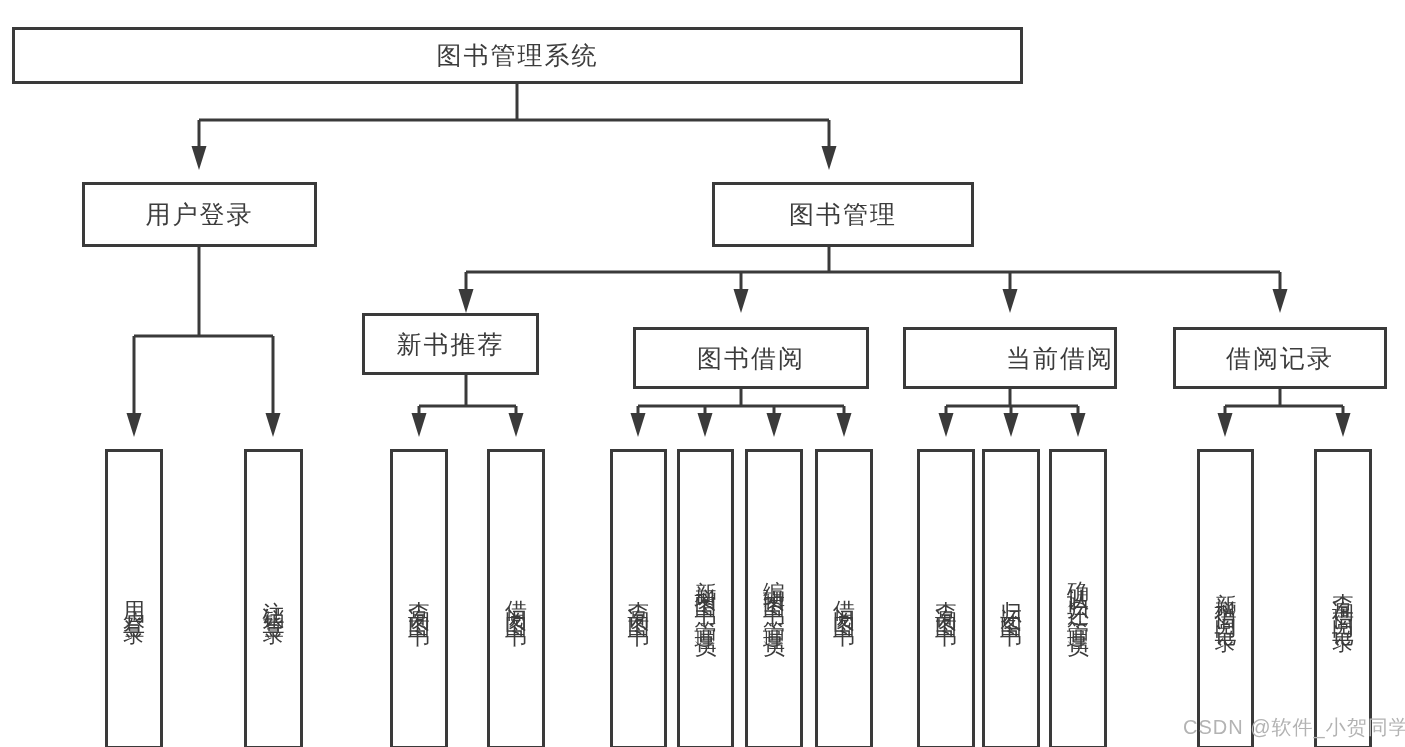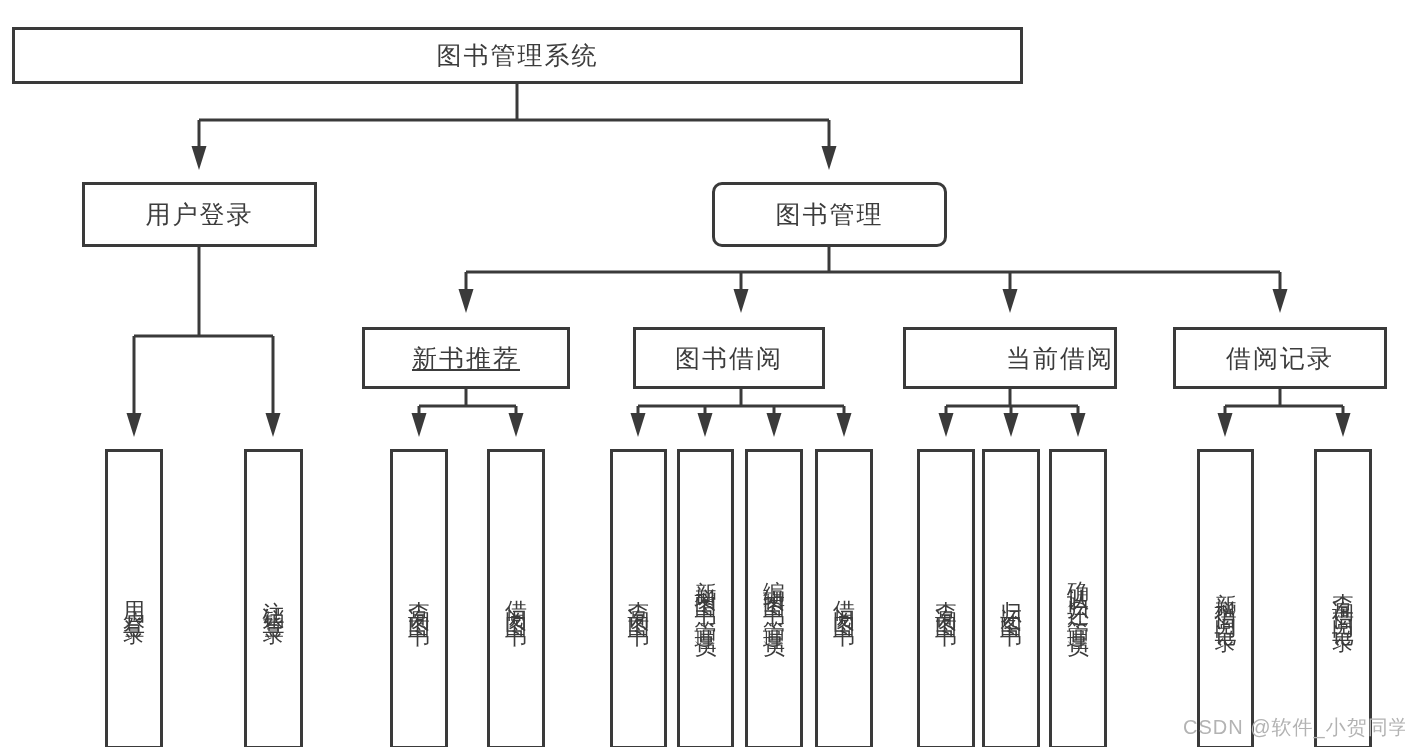--- a/index.html
+++ b/index.html
@@ -23,7 +23,7 @@
   
   .n-root{left:12px;top:13px;width:1011px;height:57px;}
   .n-user-login{left:82px;top:168px;width:235px;height:65px;}
-  .n-book-mgmt{left:712px;top:168px;width:235px;height:65px;border-radius:10px;}
+  .n-book-mgmt{left:712px;top:168px;width:262px;height:65px;}
   .n-new-rec{left:362px;top:313px;width:208px;height:62px;text-decoration:underline;}
   .n-book-borrow{left:633px;top:313px;width:192px;height:62px;}
   .n-cur-borrow{left:903px;top:313px;width:214px;height:62px;justify-content:flex-end;}

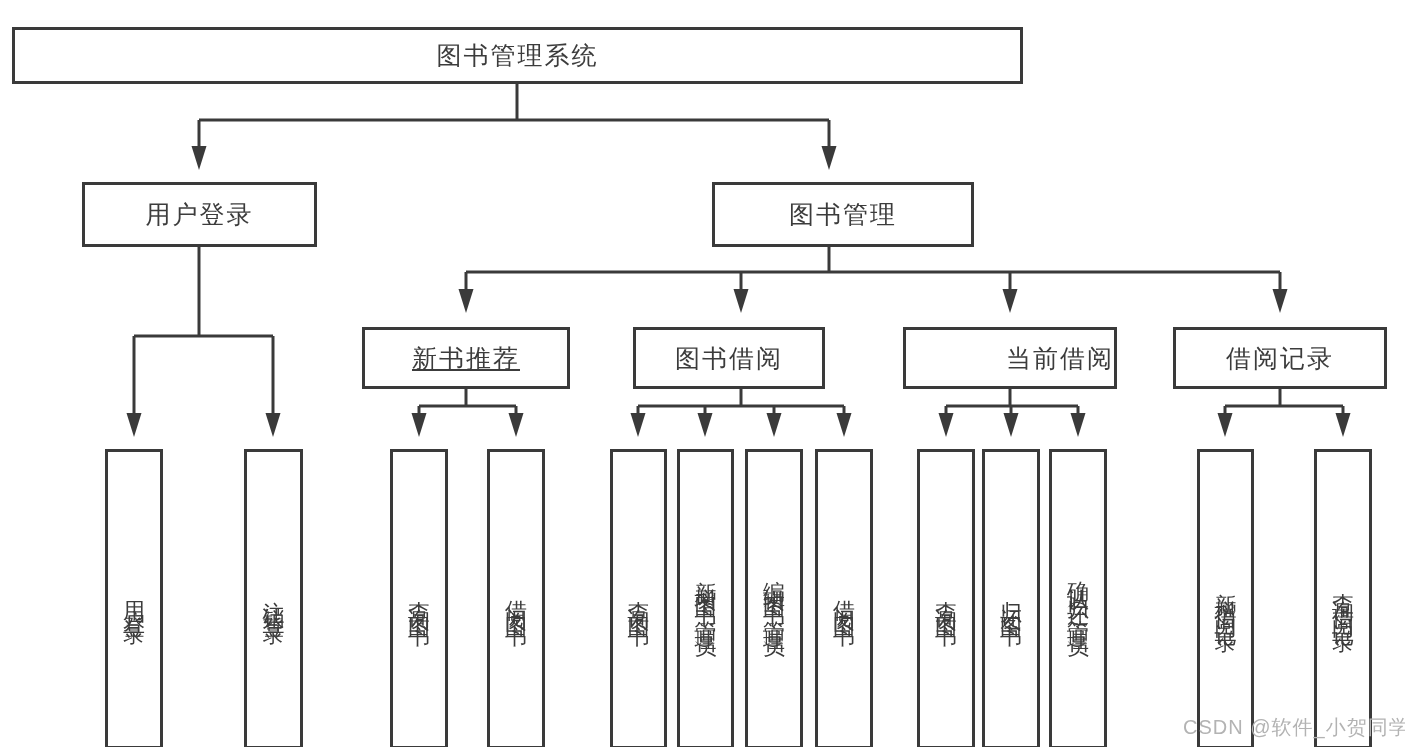--- a/index.html
+++ b/index.html
@@ -24,7 +24,7 @@
   .n-root{left:12px;top:13px;width:1011px;height:57px;}
   .n-user-login{left:82px;top:168px;width:235px;height:65px;}
   .n-book-mgmt{left:712px;top:168px;width:262px;height:65px;}
-  .n-new-rec{left:362px;top:313px;width:208px;height:62px;text-decoration:underline;}
+  .n-new-rec{left:362px;top:299px;width:177px;height:62px;}
   .n-book-borrow{left:633px;top:313px;width:192px;height:62px;}
   .n-cur-borrow{left:903px;top:313px;width:214px;height:62px;justify-content:flex-end;}
   .n-records{left:1173px;top:313px;width:214px;height:62px;}

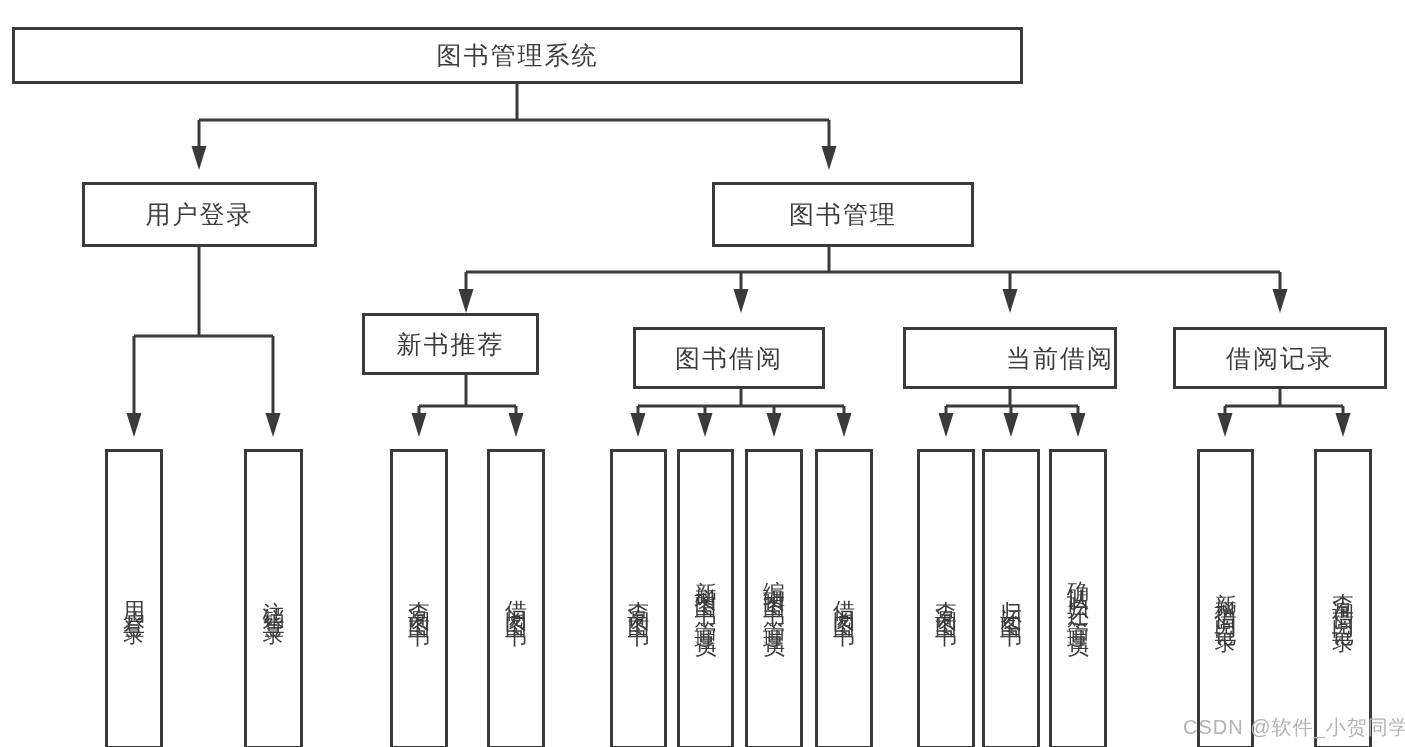--- a/index.html
+++ b/index.html
@@ -25,7 +25,7 @@
   .n-user-login{left:82px;top:168px;width:235px;height:65px;}
   .n-book-mgmt{left:712px;top:168px;width:262px;height:65px;}
   .n-new-rec{left:362px;top:299px;width:177px;height:62px;}
-  .n-book-borrow{left:633px;top:313px;width:192px;height:62px;}
+  .n-book-borrow{left:633px;top:313px;width:236px;height:62px;}
   .n-cur-borrow{left:903px;top:313px;width:214px;height:62px;justify-content:flex-end;}
   .n-records{left:1173px;top:313px;width:214px;height:62px;}
   .leaf{top:435px;height:300px;}

